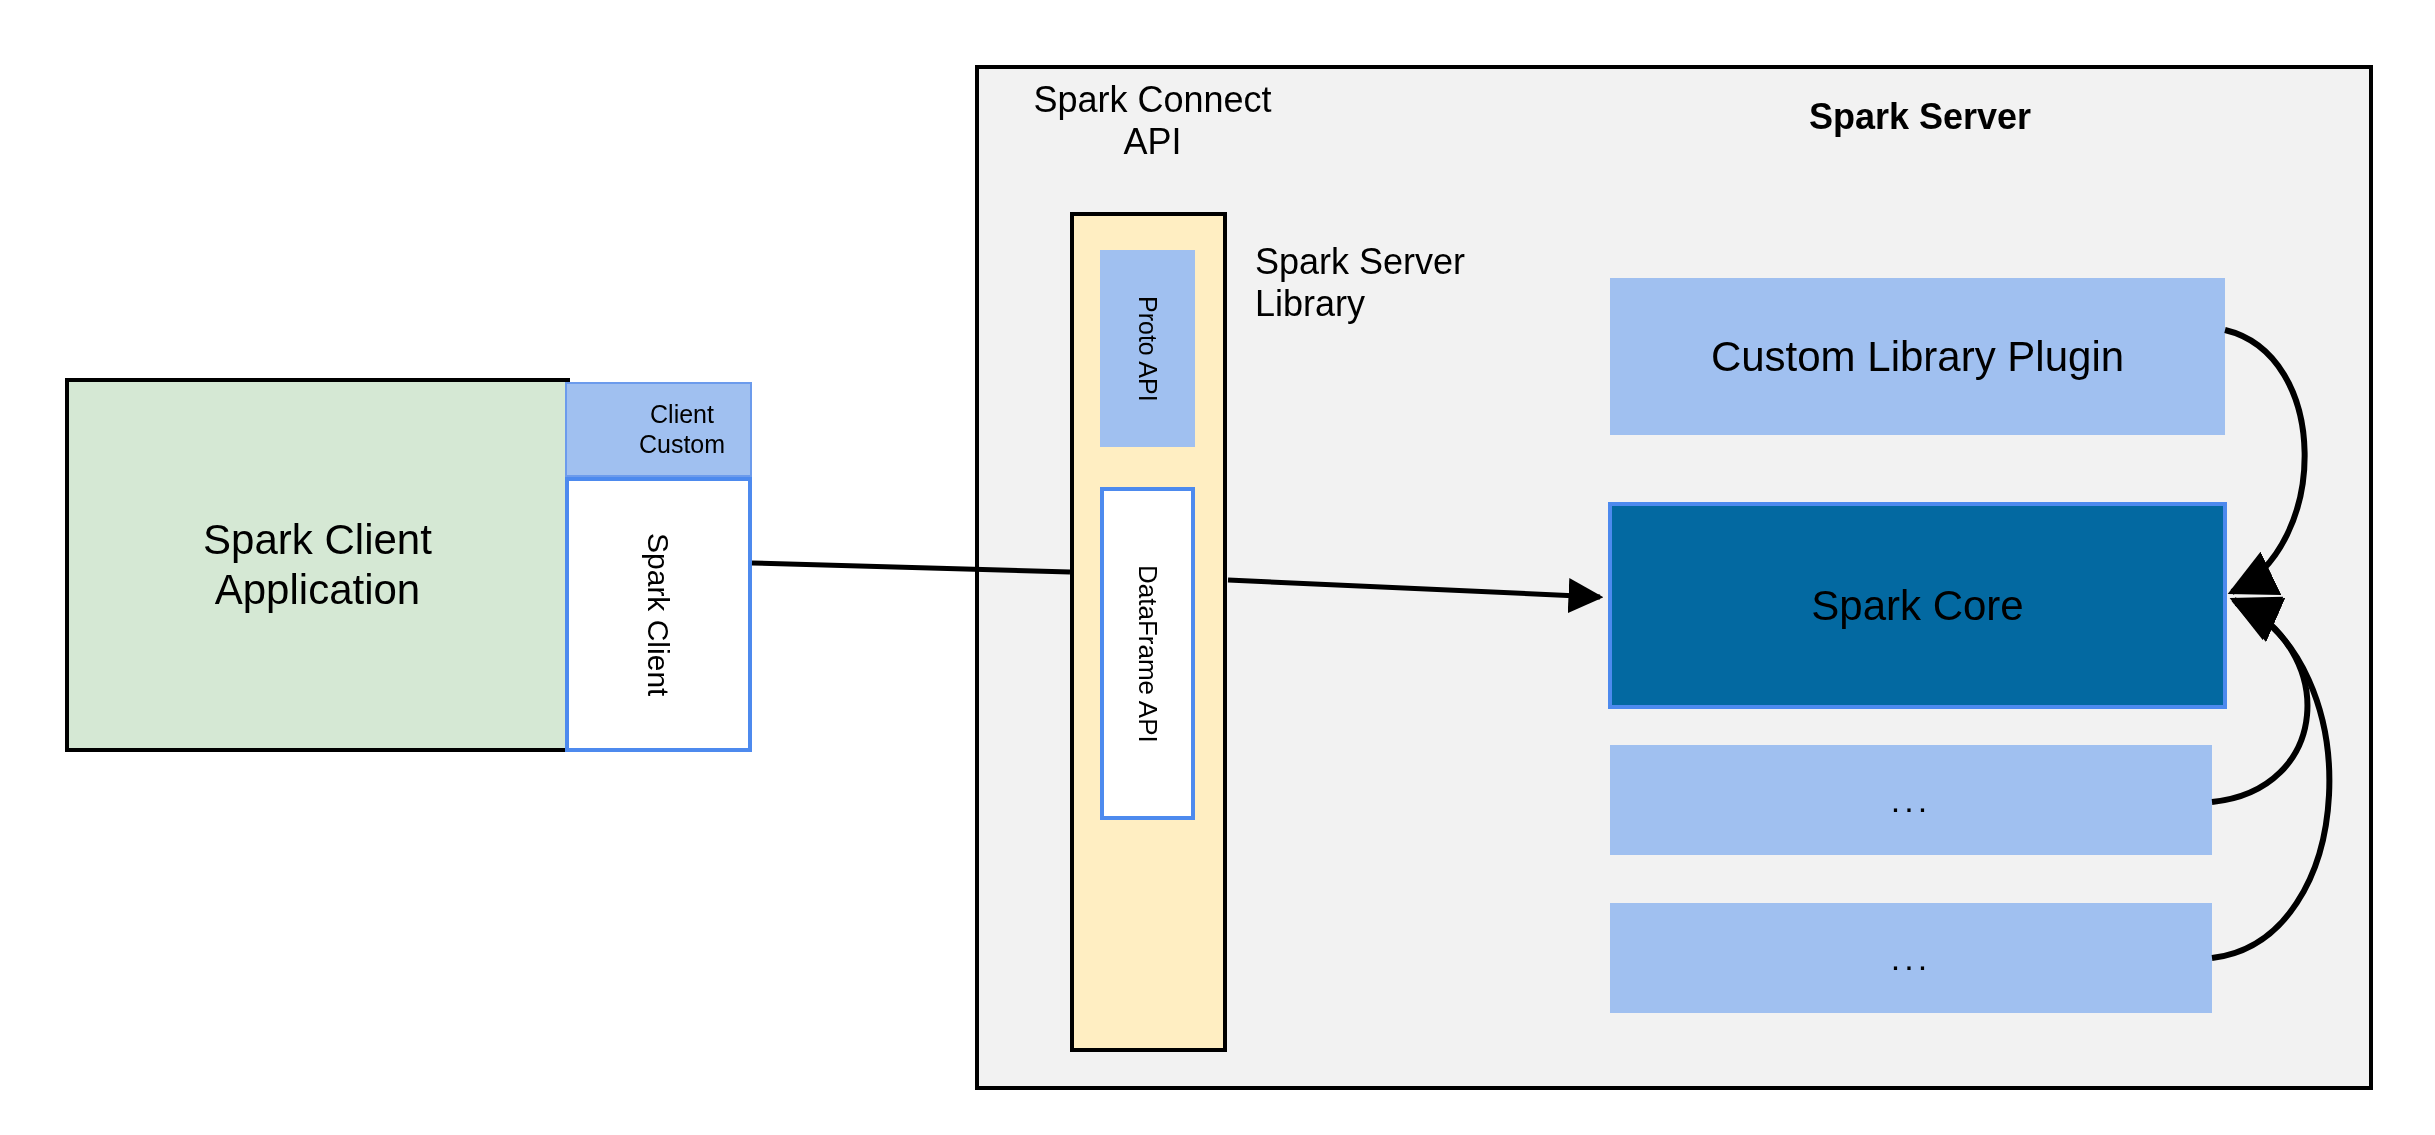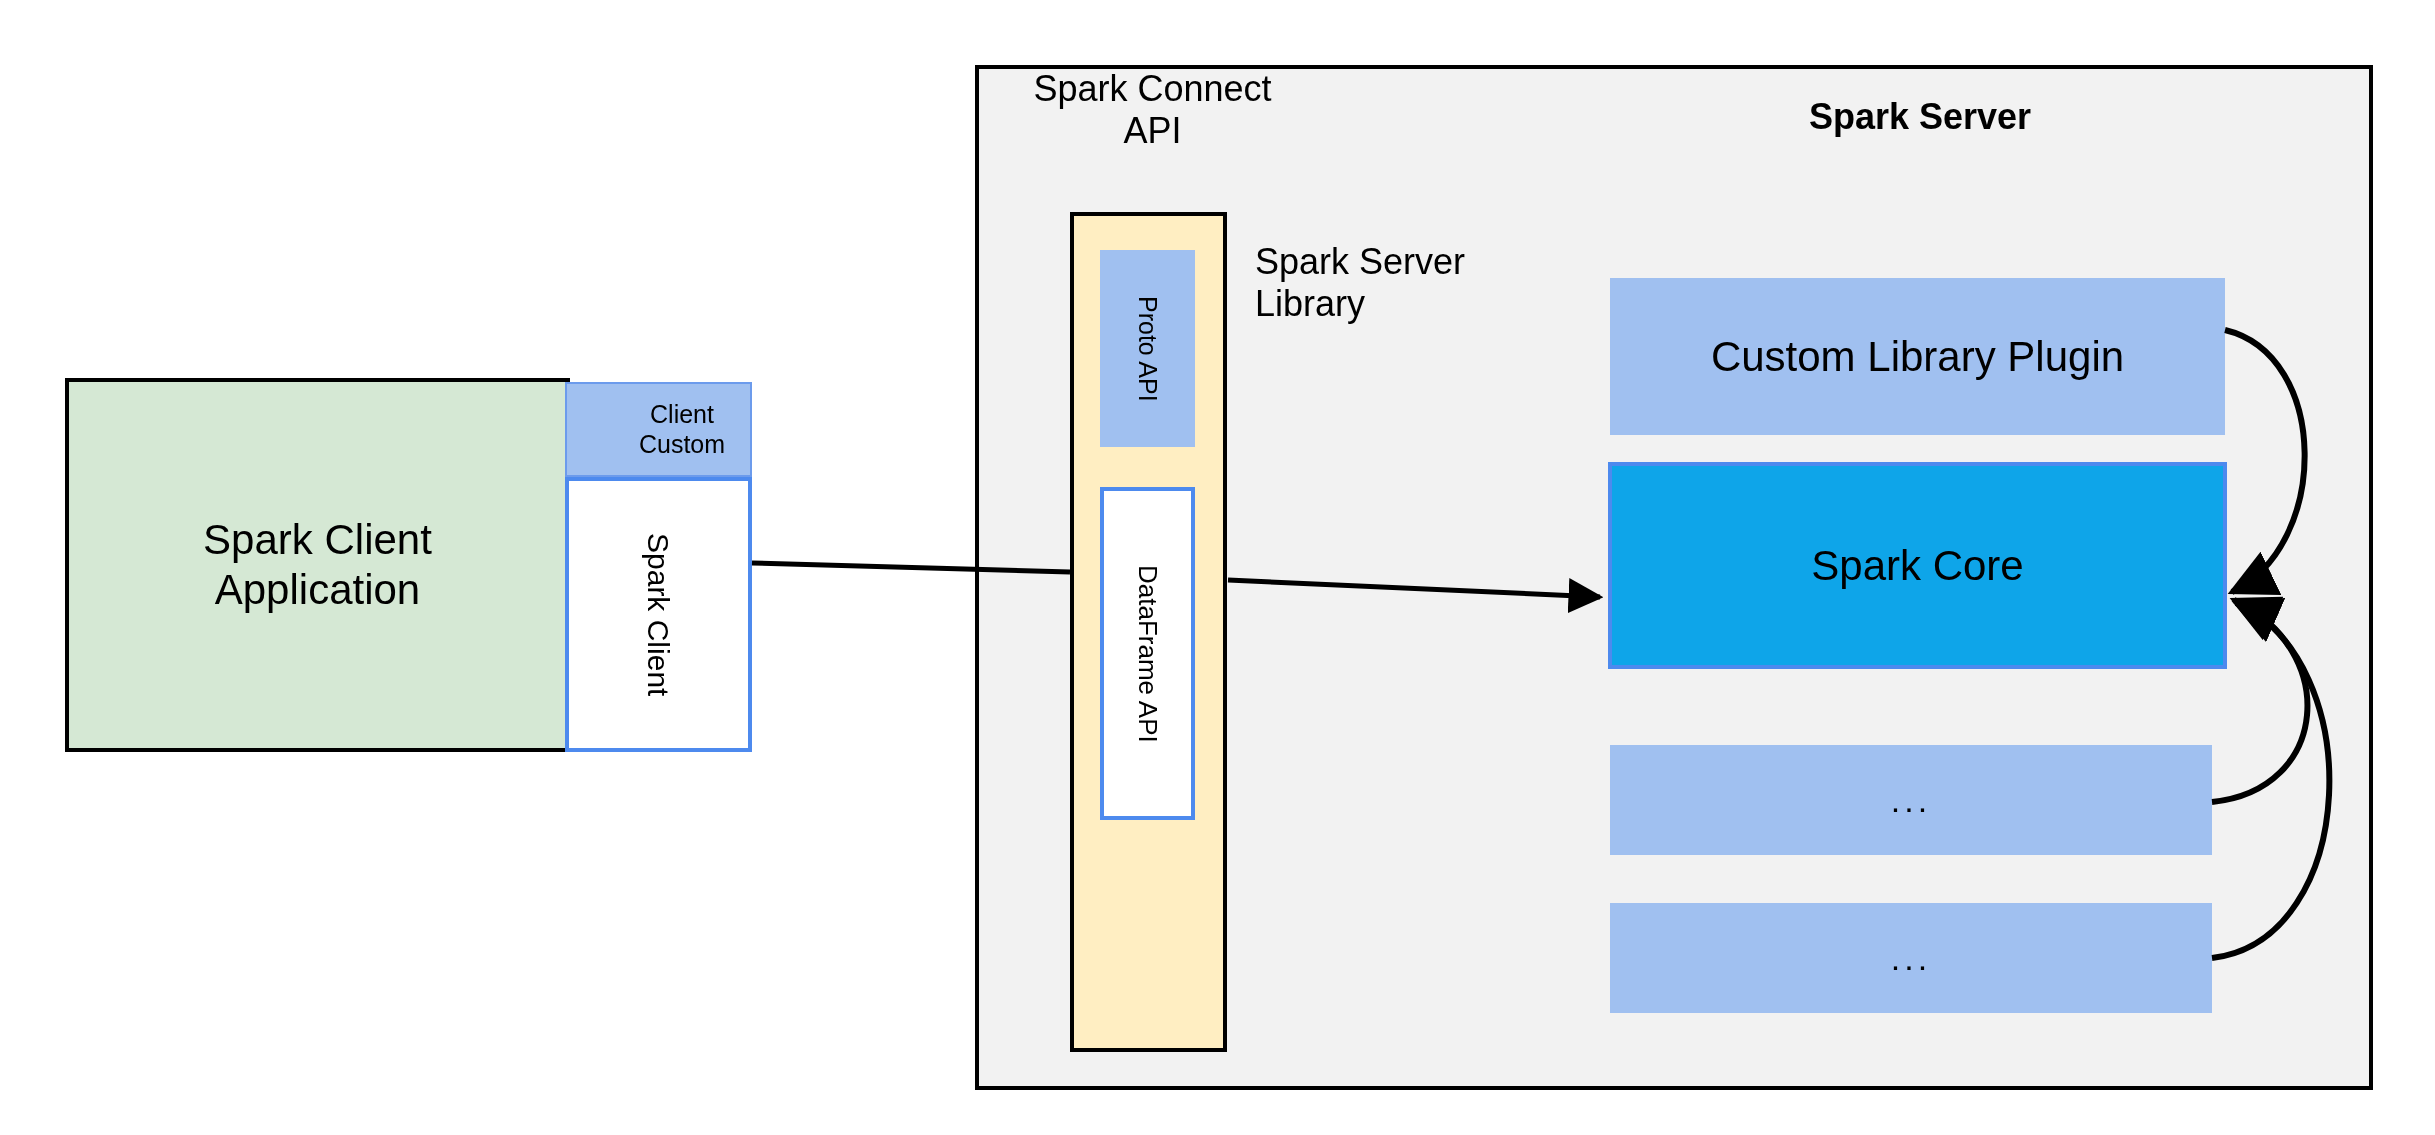--- a/index.html
+++ b/index.html
@@ -60,7 +60,7 @@
     display: block;
   }
   #spark-connect-api-label {
-    left: 1010px; top: 68px; width: 285px; height: 84px;
+    left: 1010px; top: 79px; width: 285px; height: 84px;
     font-size: 36px;
     flex-direction: column;
   }

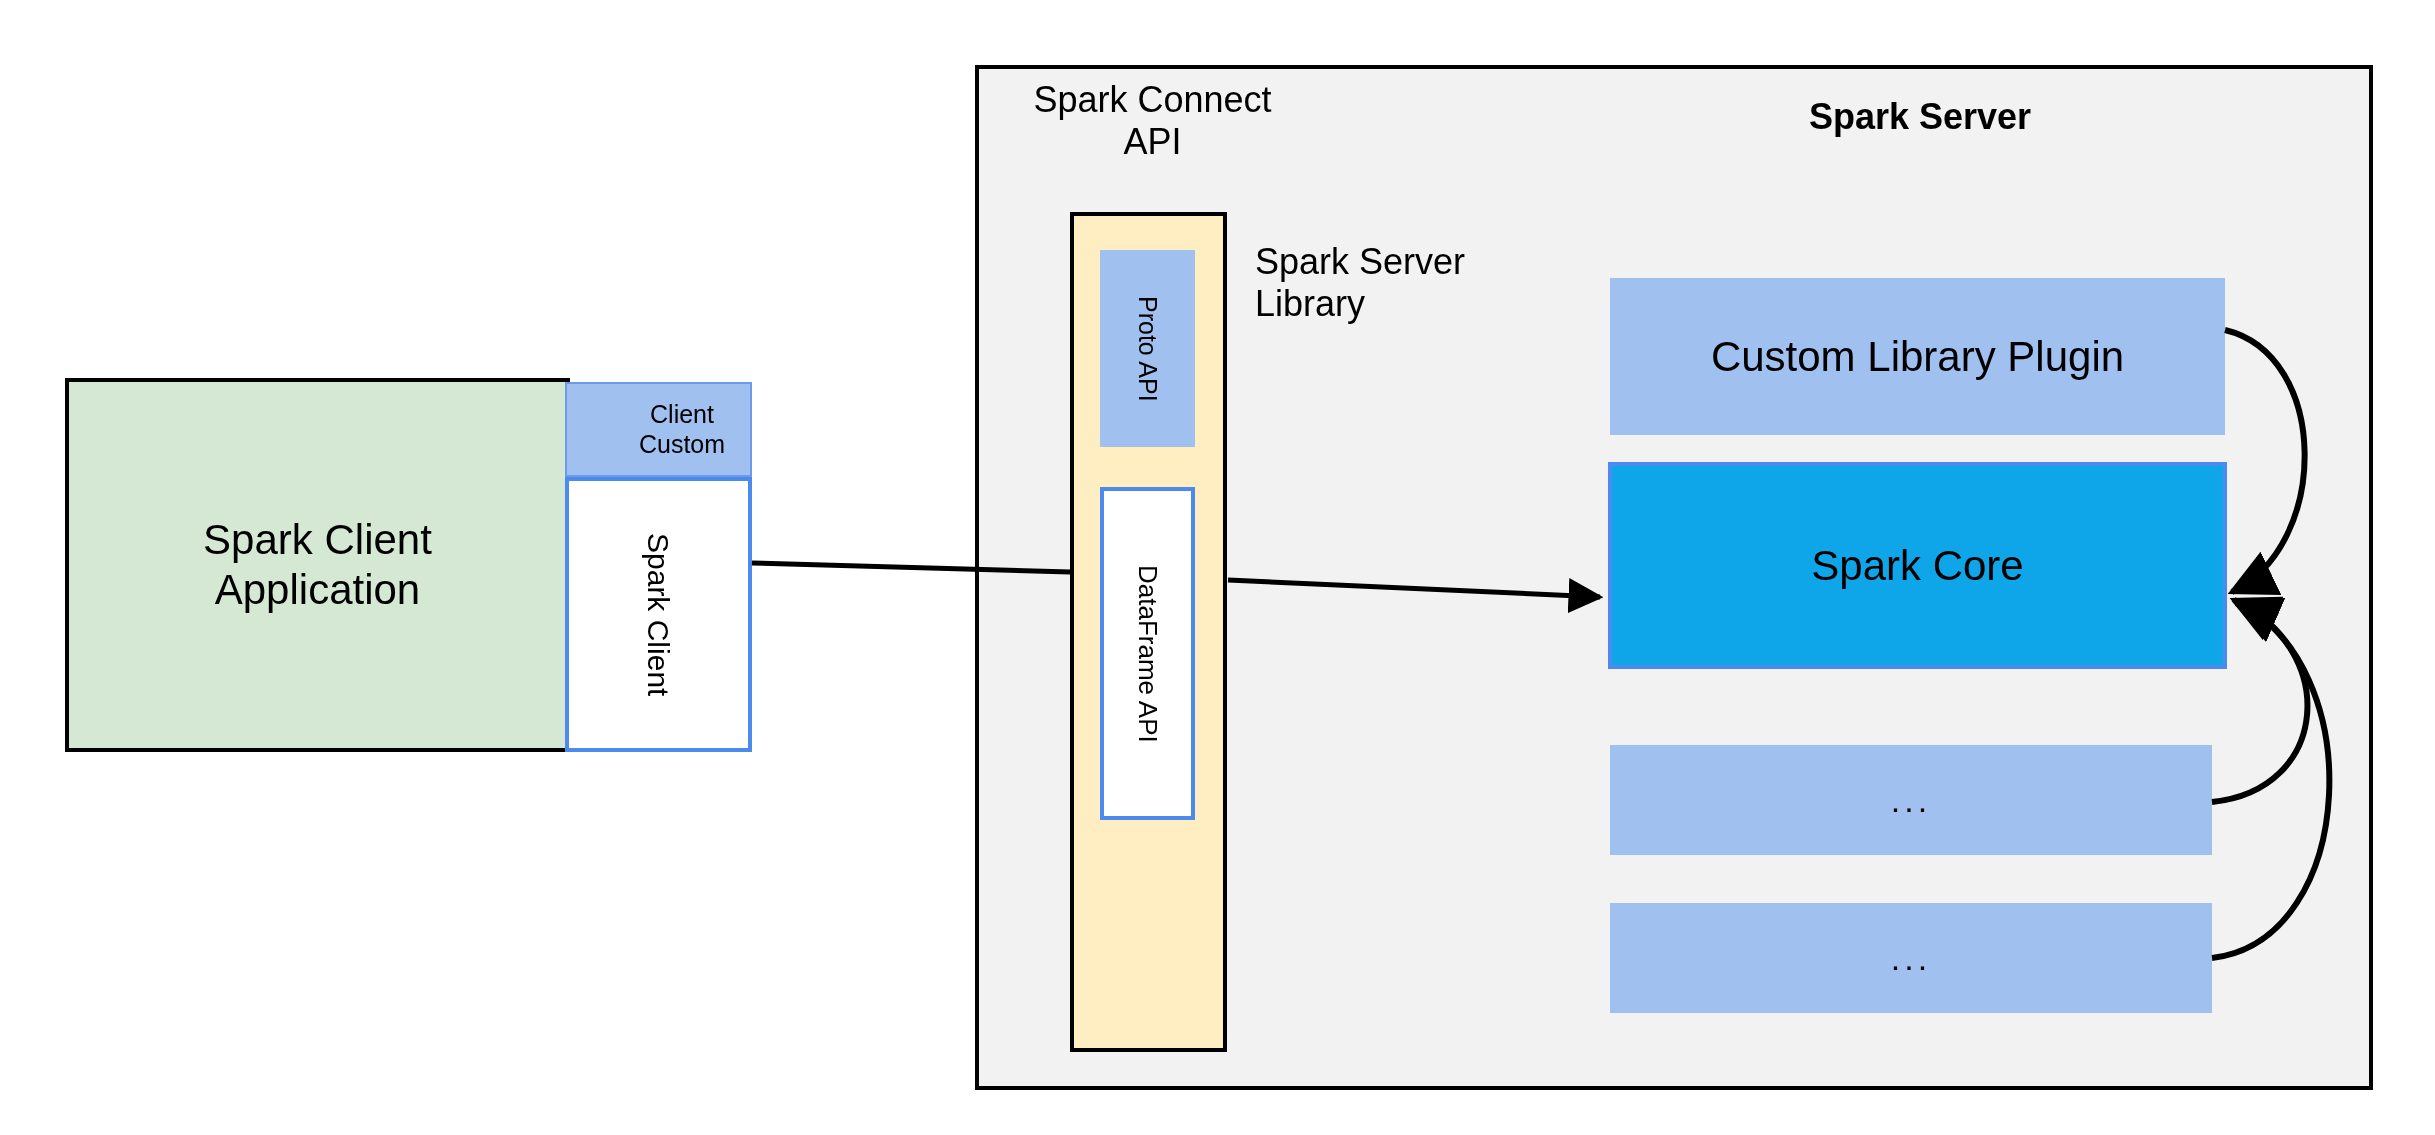--- a/index.html
+++ b/index.html
@@ -109,8 +109,8 @@
     align-items: center;
   }
   #spark-core {
-    left: 1608px; top: 462px; width: 619px; height: 207px;
-    background: #0ea5e9;
+    left: 1608px; top: 502px; width: 619px; height: 207px;
+    background: #0369a1;
     border: 4px solid #4d8aee;
     font-size: 42px;
   }

